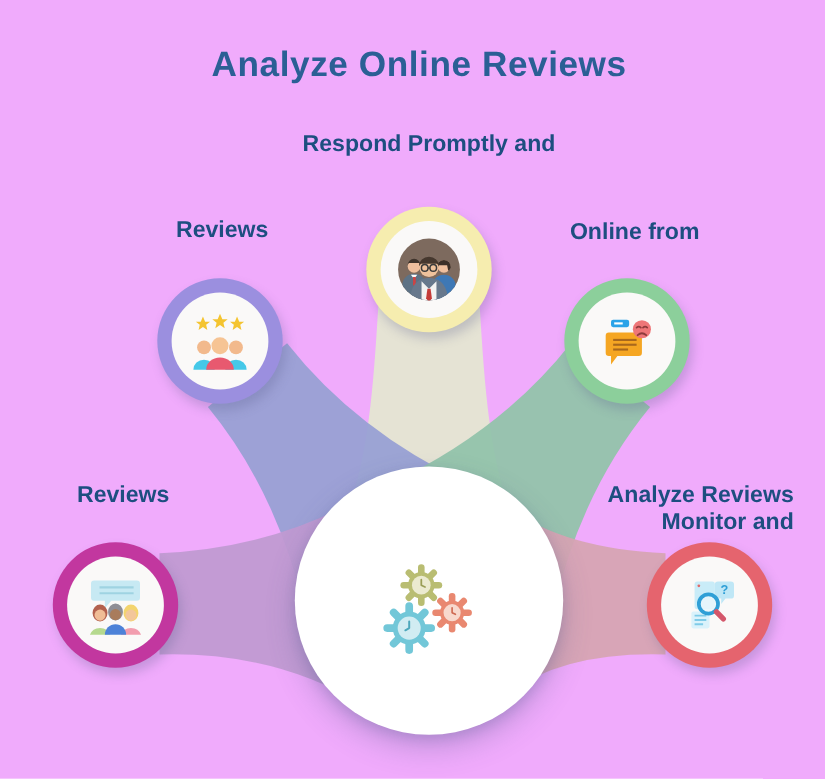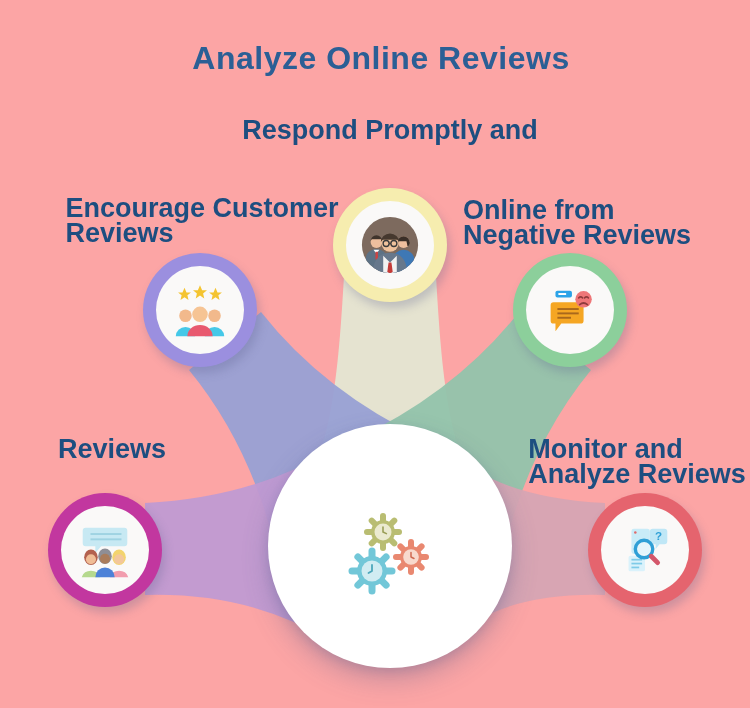--- a/index.html
+++ b/index.html
@@ -62,7 +62,7 @@
 </head>
 <body>
 
-<div class="stage" style="background: #fca5a5; text-decoration: underline;">
+<div class="stage" style="background: #f0abfc; text-decoration: underline;">
 
   <h1 class="title" style="color: rgb(43, 95, 149);">Analyze Online Reviews</h1>
 

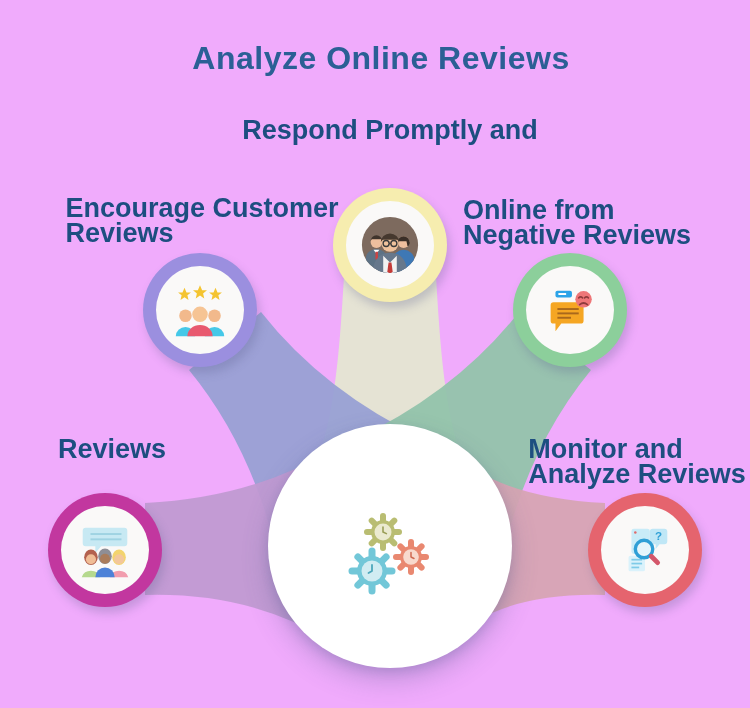--- a/index.html
+++ b/index.html
@@ -51,8 +51,8 @@
   .label{
     position:absolute;
     transform:translateX(-50%);
-    text-align:left;
-    font-size:27px;
+    text-align:right;
+    font-size:21px;
     font-weight:600;
     line-height:25px;
     z-index:5;

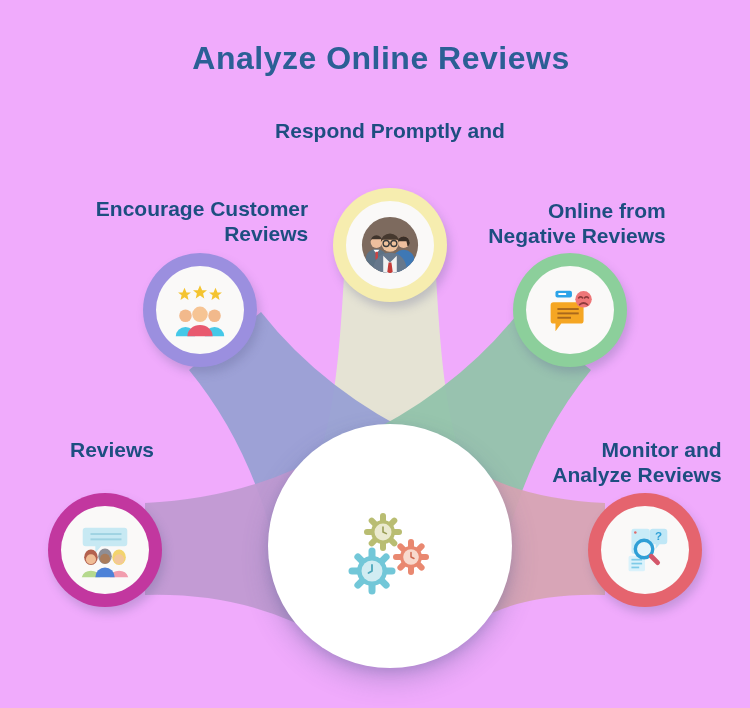--- a/index.html
+++ b/index.html
@@ -241,7 +241,6 @@
     <div>Respond Promptly and</div>
   </div>
   <div class="label" style="left: 202px; top: 196px; color: rgb(29, 78, 128);">
-    <div>Encourage Customer</div>
     <div>Reviews</div>
   </div>
   <div class="label" style="left: 577px; top: 198px; color: rgb(29, 78, 128);">

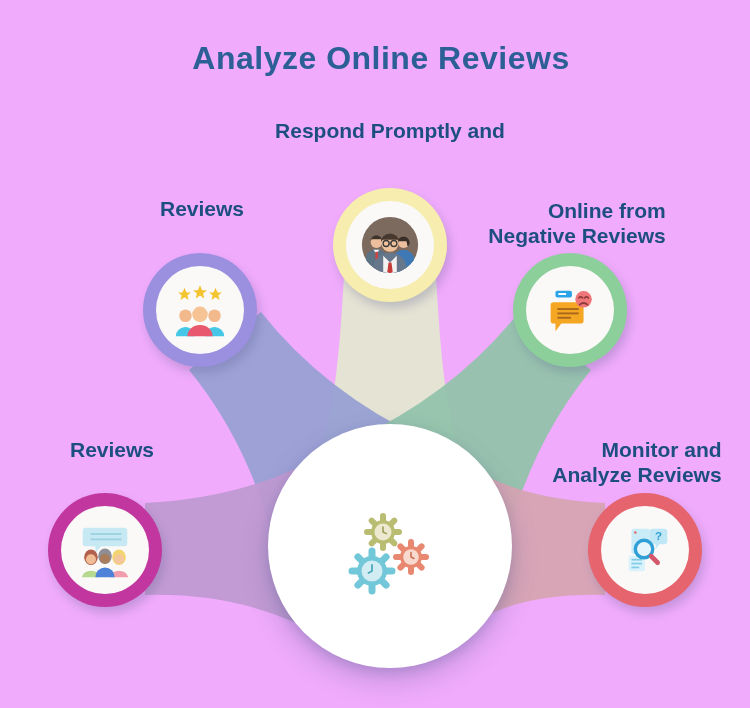--- a/index.html
+++ b/index.html
@@ -245,7 +245,6 @@
   </div>
   <div class="label" style="left: 577px; top: 198px; color: rgb(29, 78, 128);">
     <div>Online from</div>
-    <div>Negative Reviews</div>
   </div>
   <div class="label" style="left: 112px; top: 437px; color: rgb(29, 78, 128);">
     <div>Reviews</div>

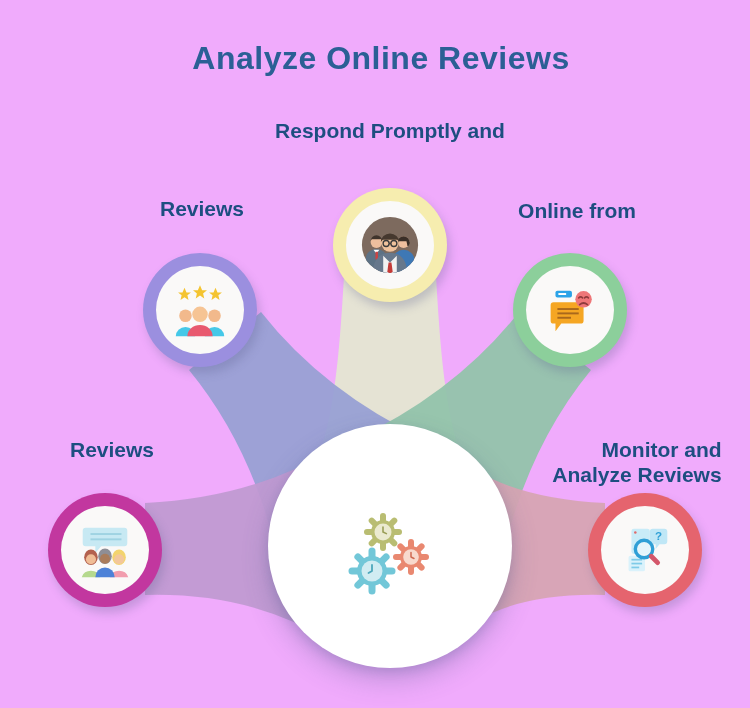--- a/index.html
+++ b/index.html
@@ -250,8 +250,8 @@
     <div>Reviews</div>
   </div>
   <div class="label" style="left: 637px; top: 437px; color: rgb(29, 78, 128);">
+    <div>Analyze Reviews</div>
     <div>Monitor and</div>
-    <div>Analyze Reviews</div>
   </div>
 
 </div>

